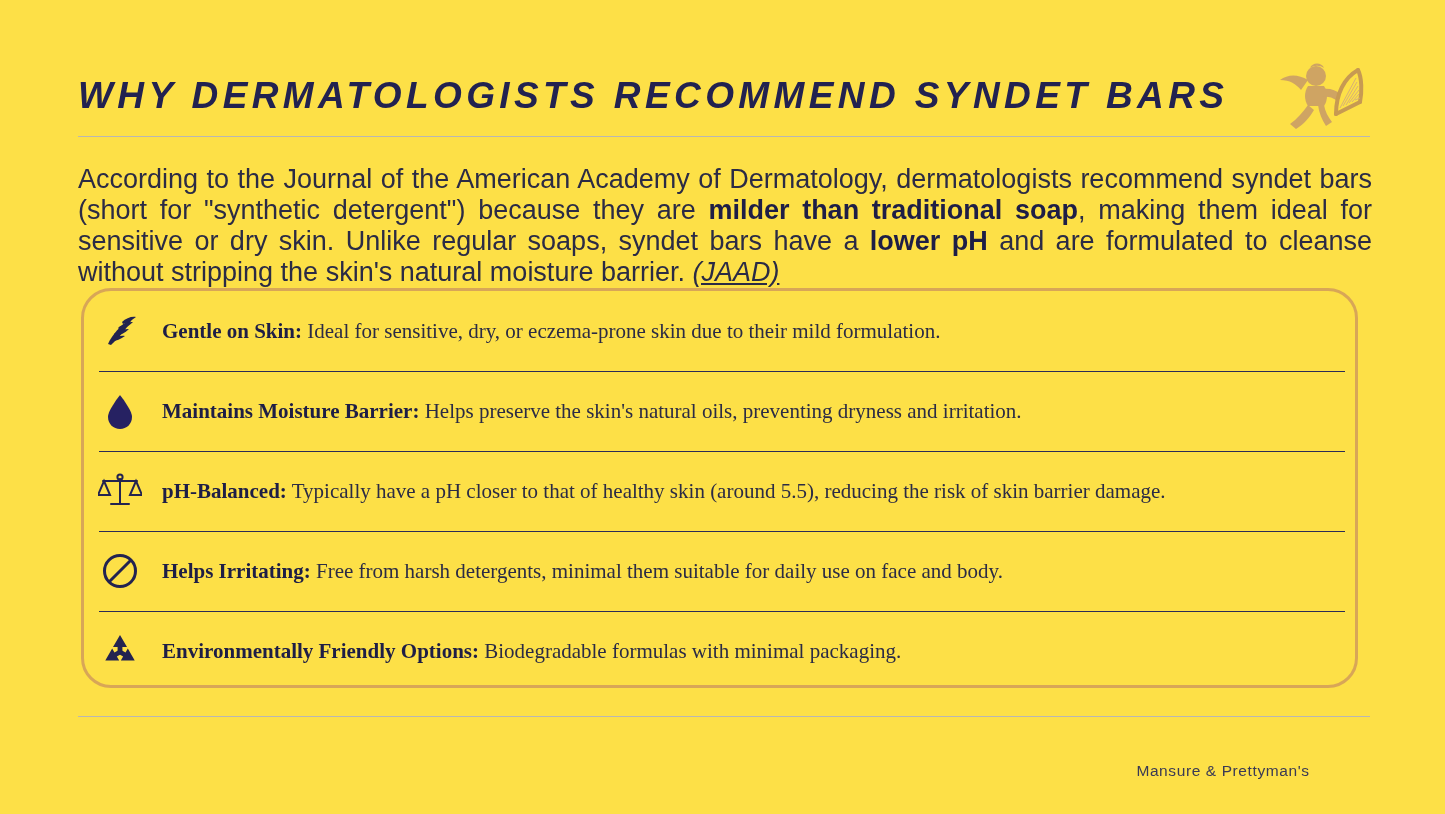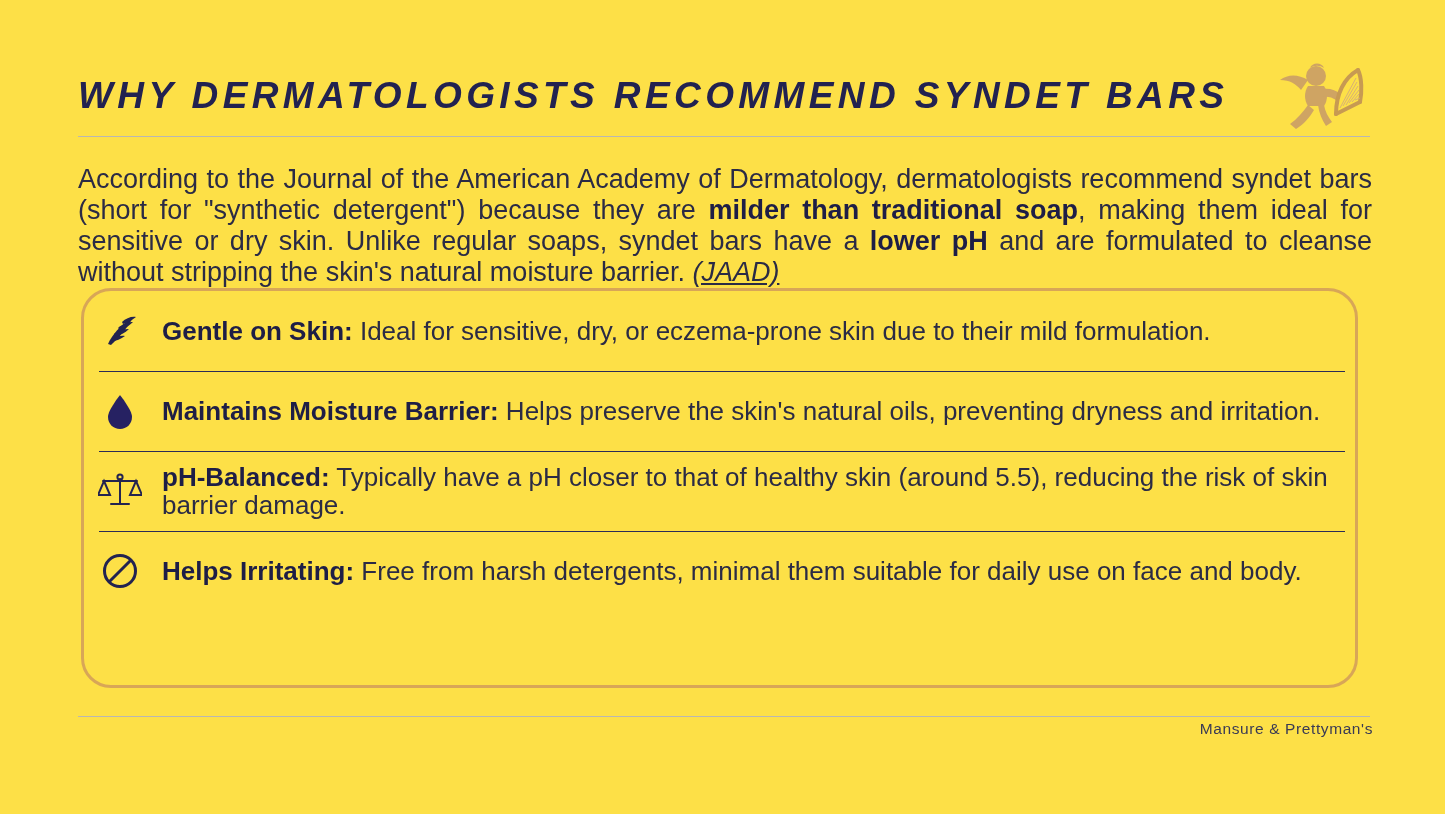--- a/index.html
+++ b/index.html
@@ -130,10 +130,10 @@
   .feature-icon svg { display: block; }
 
   .feature-text {
-    font-size: 26px;
+    font-size: 21px;
     line-height: 28px;
     color: #2b2b45;
-    font-family: Liberation Sans, sans-serif;
+    font-family: Liberation Serif, serif;
   }
   .feature-text b {
     font-weight: bold;

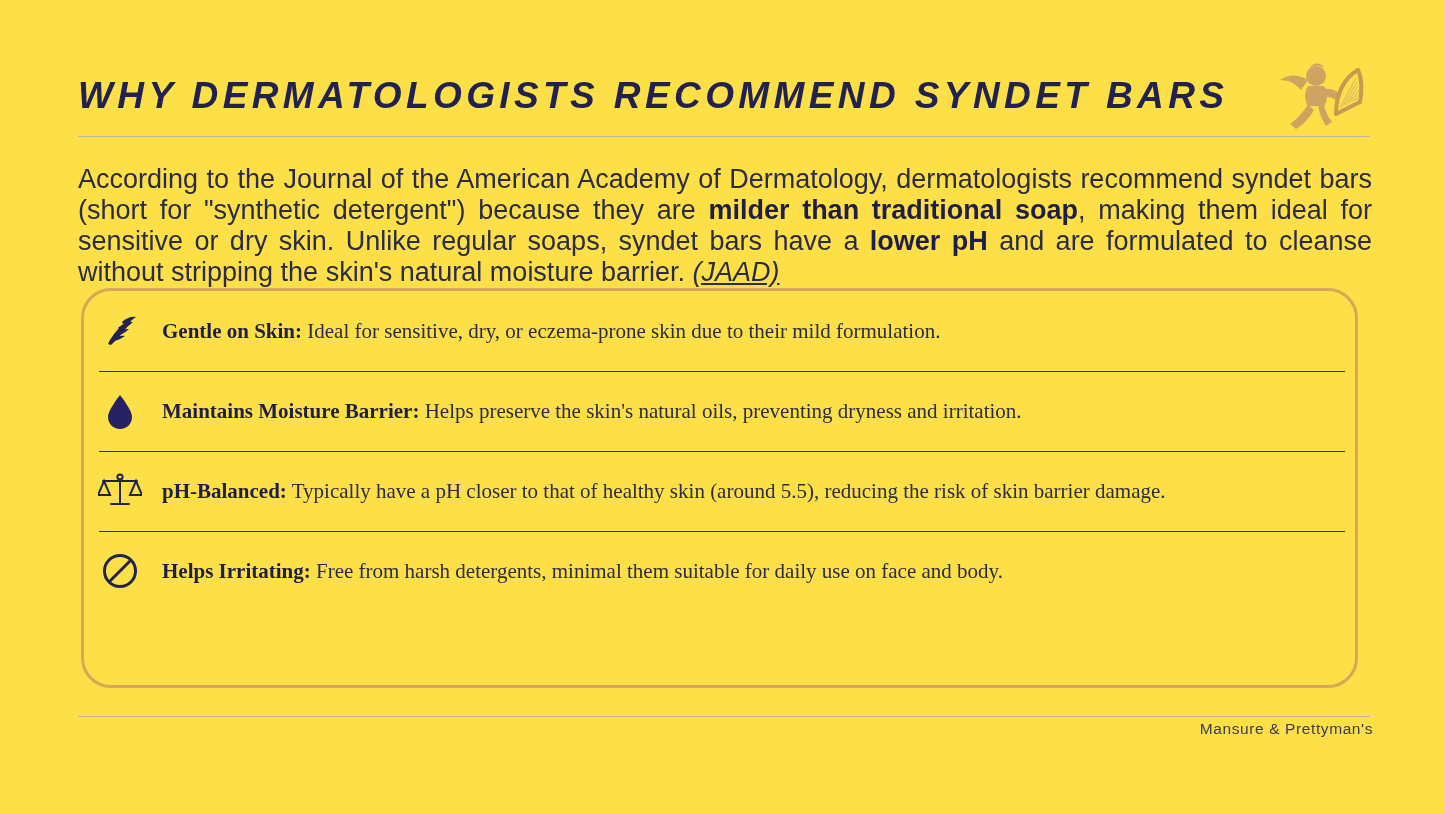--- a/index.html
+++ b/index.html
@@ -276,6 +276,26 @@
         <span class="feature-text"><b>Helps Irritating:</b><span> Free from harsh detergents, minimal them suitable for daily use on face and body.</span></span>
       </li>
 
+      <li class="feature-row">
+        <span class="feature-icon">
+          <svg viewBox="0 0 44 40" width="44" height="40" aria-hidden="true">
+            <g fill="#232350">
+              <g transform="translate(22,21)">
+                <g>
+                  <path d="M0 -17 L7 -5 L2.4 -5 L2.4 2 L-2.4 2 L-2.4 -5 L-7 -5 Z"></path>
+                </g>
+                <g transform="rotate(120)">
+                  <path d="M0 -17 L7 -5 L2.4 -5 L2.4 2 L-2.4 2 L-2.4 -5 L-7 -5 Z"></path>
+                </g>
+                <g transform="rotate(240)">
+                  <path d="M0 -17 L7 -5 L2.4 -5 L2.4 2 L-2.4 2 L-2.4 -5 L-7 -5 Z"></path>
+                </g>
+              </g>
+            </g>
+          </svg>
+        </span>
+        <span class="feature-text"><b>Environmentally Friendly Options:</b><span> Biodegradable formulas with minimal packaging.</span></span>
+      </li>
 
     </ul>
   </div>

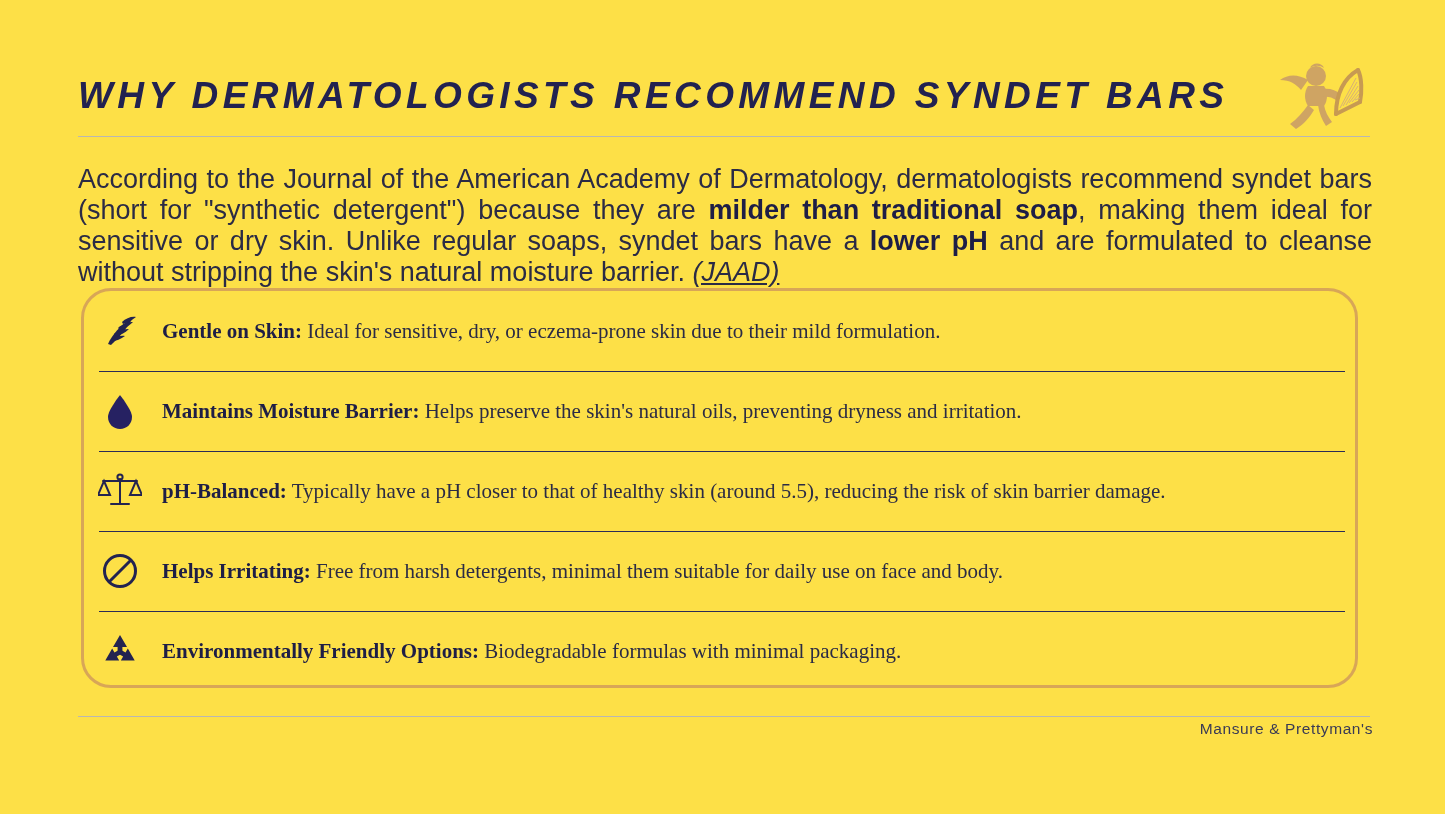--- a/index.html
+++ b/index.html
@@ -144,9 +144,9 @@
   .brand {
     position: absolute;
     right: 72px;
-    top: 720px;
+    top: 762px;
     width: 300px;
-    text-align: right;
+    text-align: center;
   }
   .brand-sub {
     font-family: "Liberation Sans", sans-serif;

